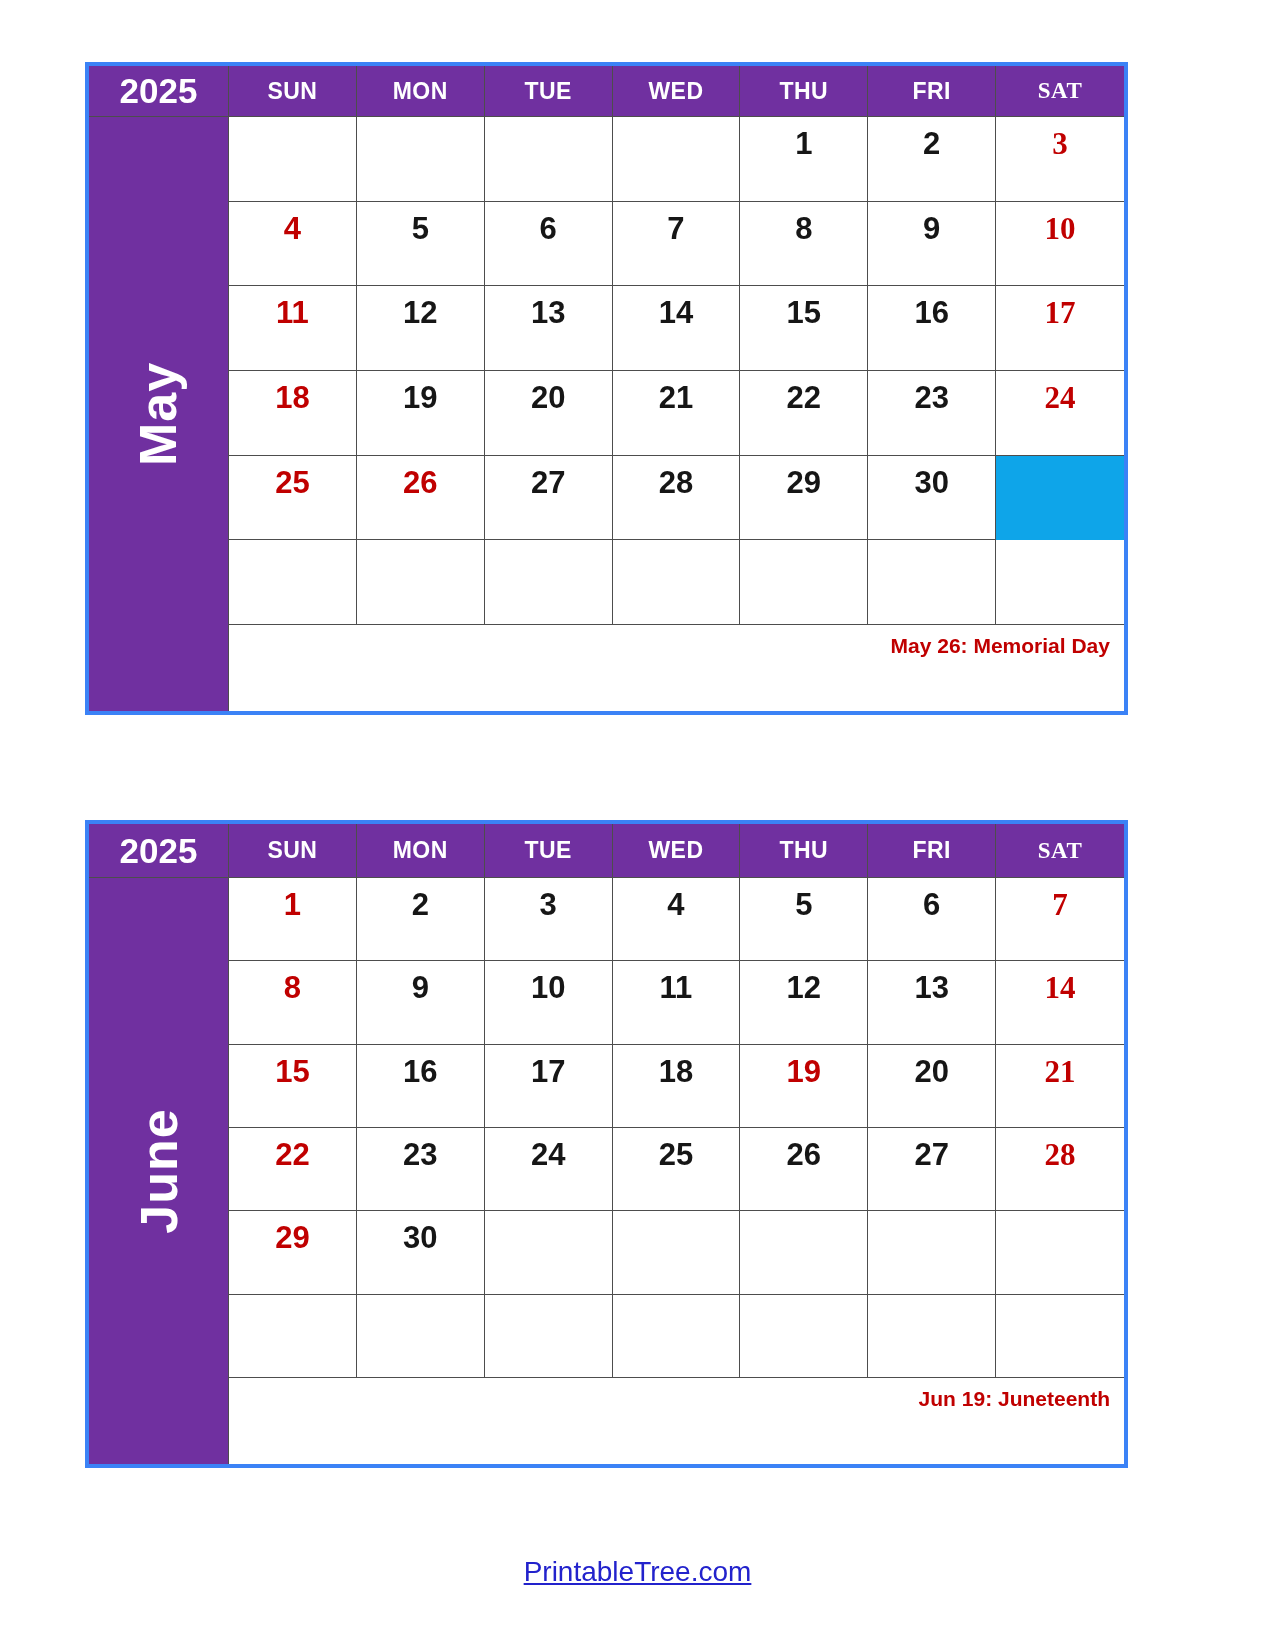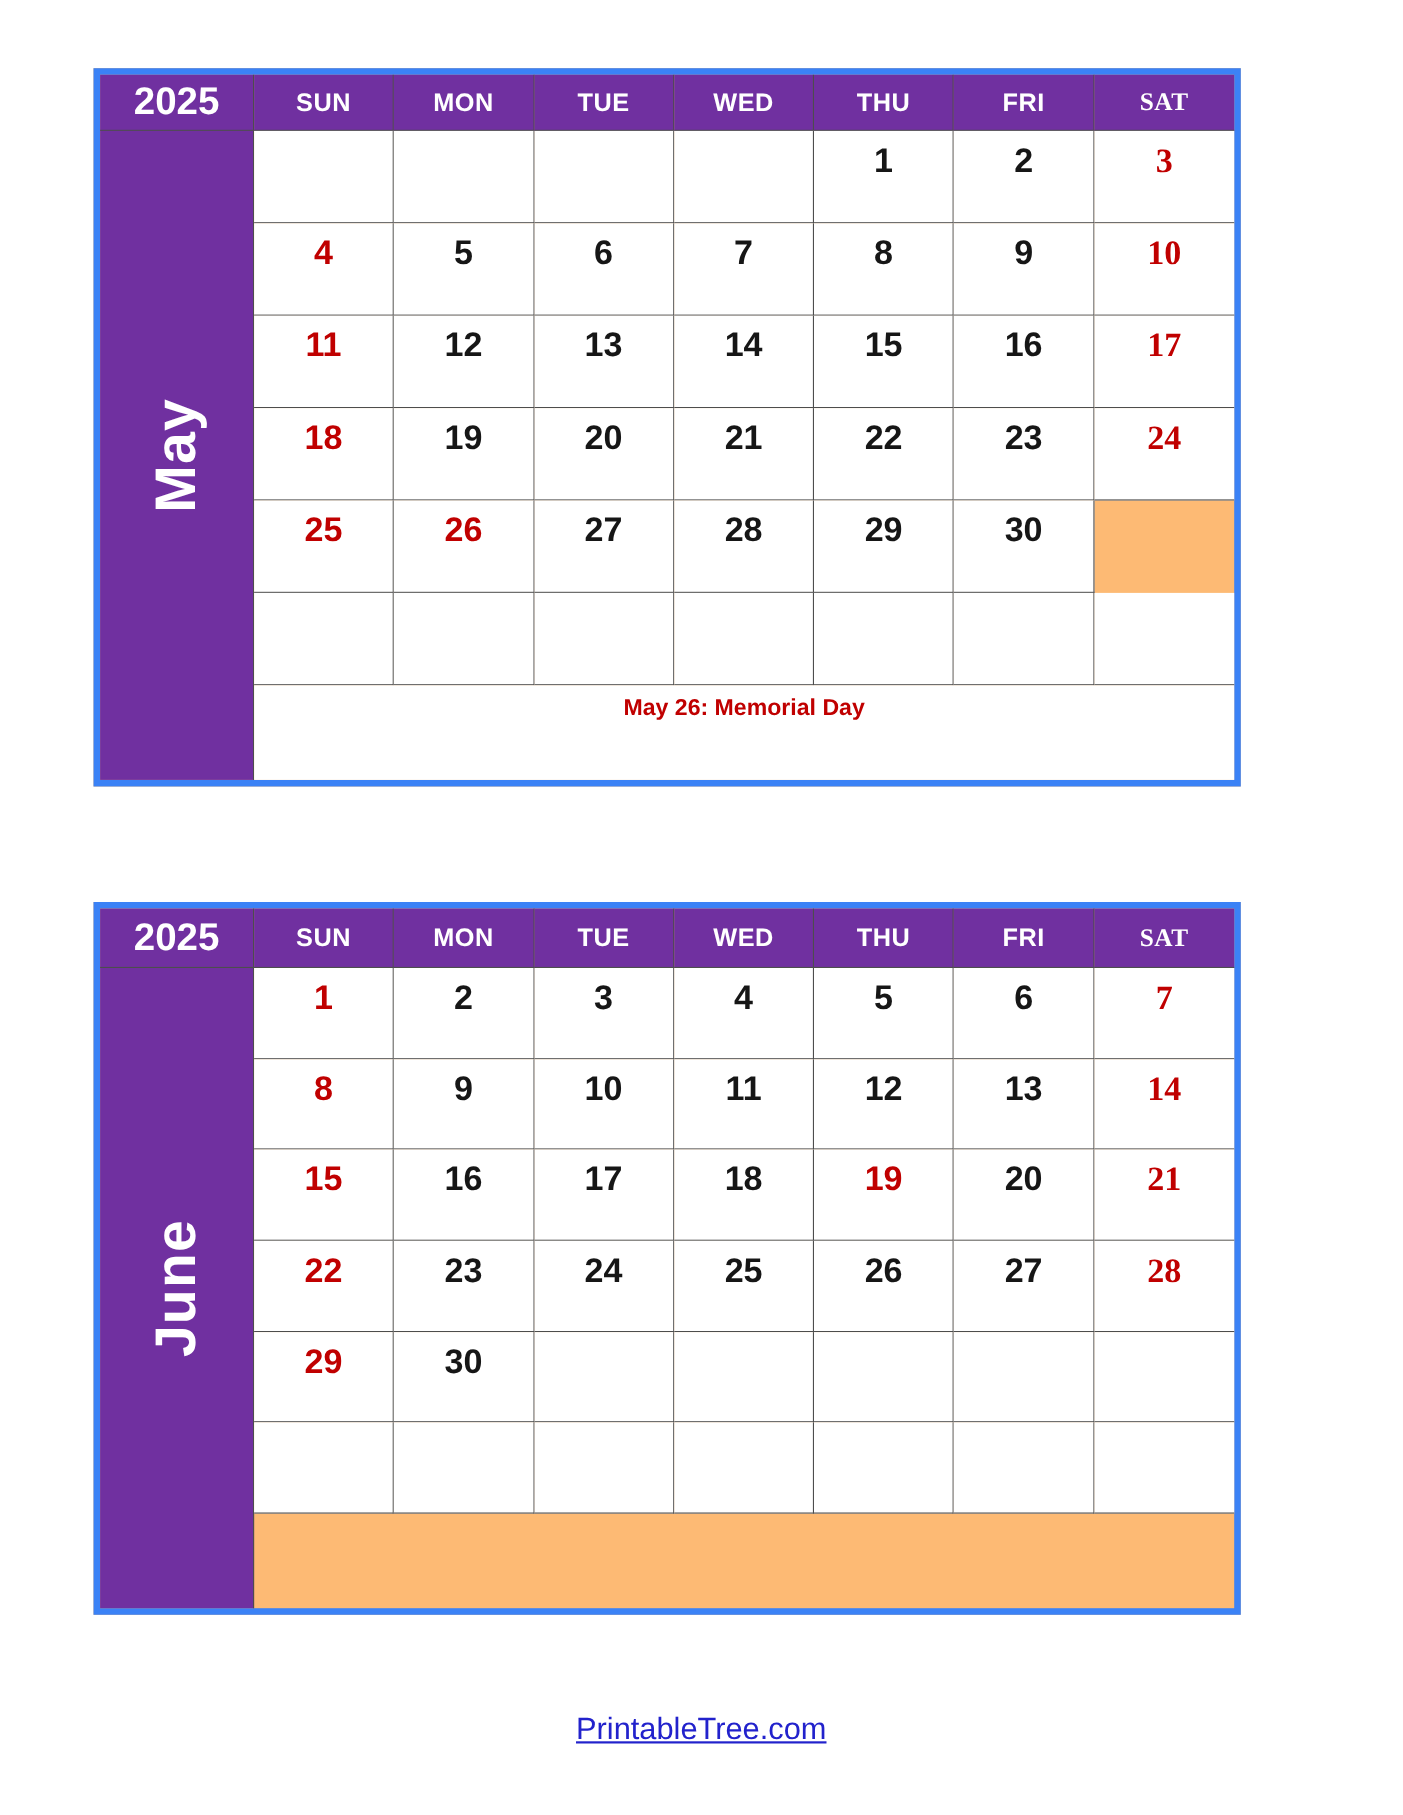--- a/index.html
+++ b/index.html
@@ -17,8 +17,8 @@
     width: 1043px;
     display: grid;
     grid-template-columns: 140px repeat(7, 1fr);
-    border: 6px solid #3b82f6;
-    background: #fdba74;
+    border: 4px solid #3b82f6;
+    background: #0ea5e9;
   }
   #cal-0 { top: 62px;  height: 653px; grid-template-rows: 51px repeat(6, 1fr) 86px; }
   #cal-1 { top: 820px; height: 648px; grid-template-rows: 54px repeat(6, 1fr) 86px; }

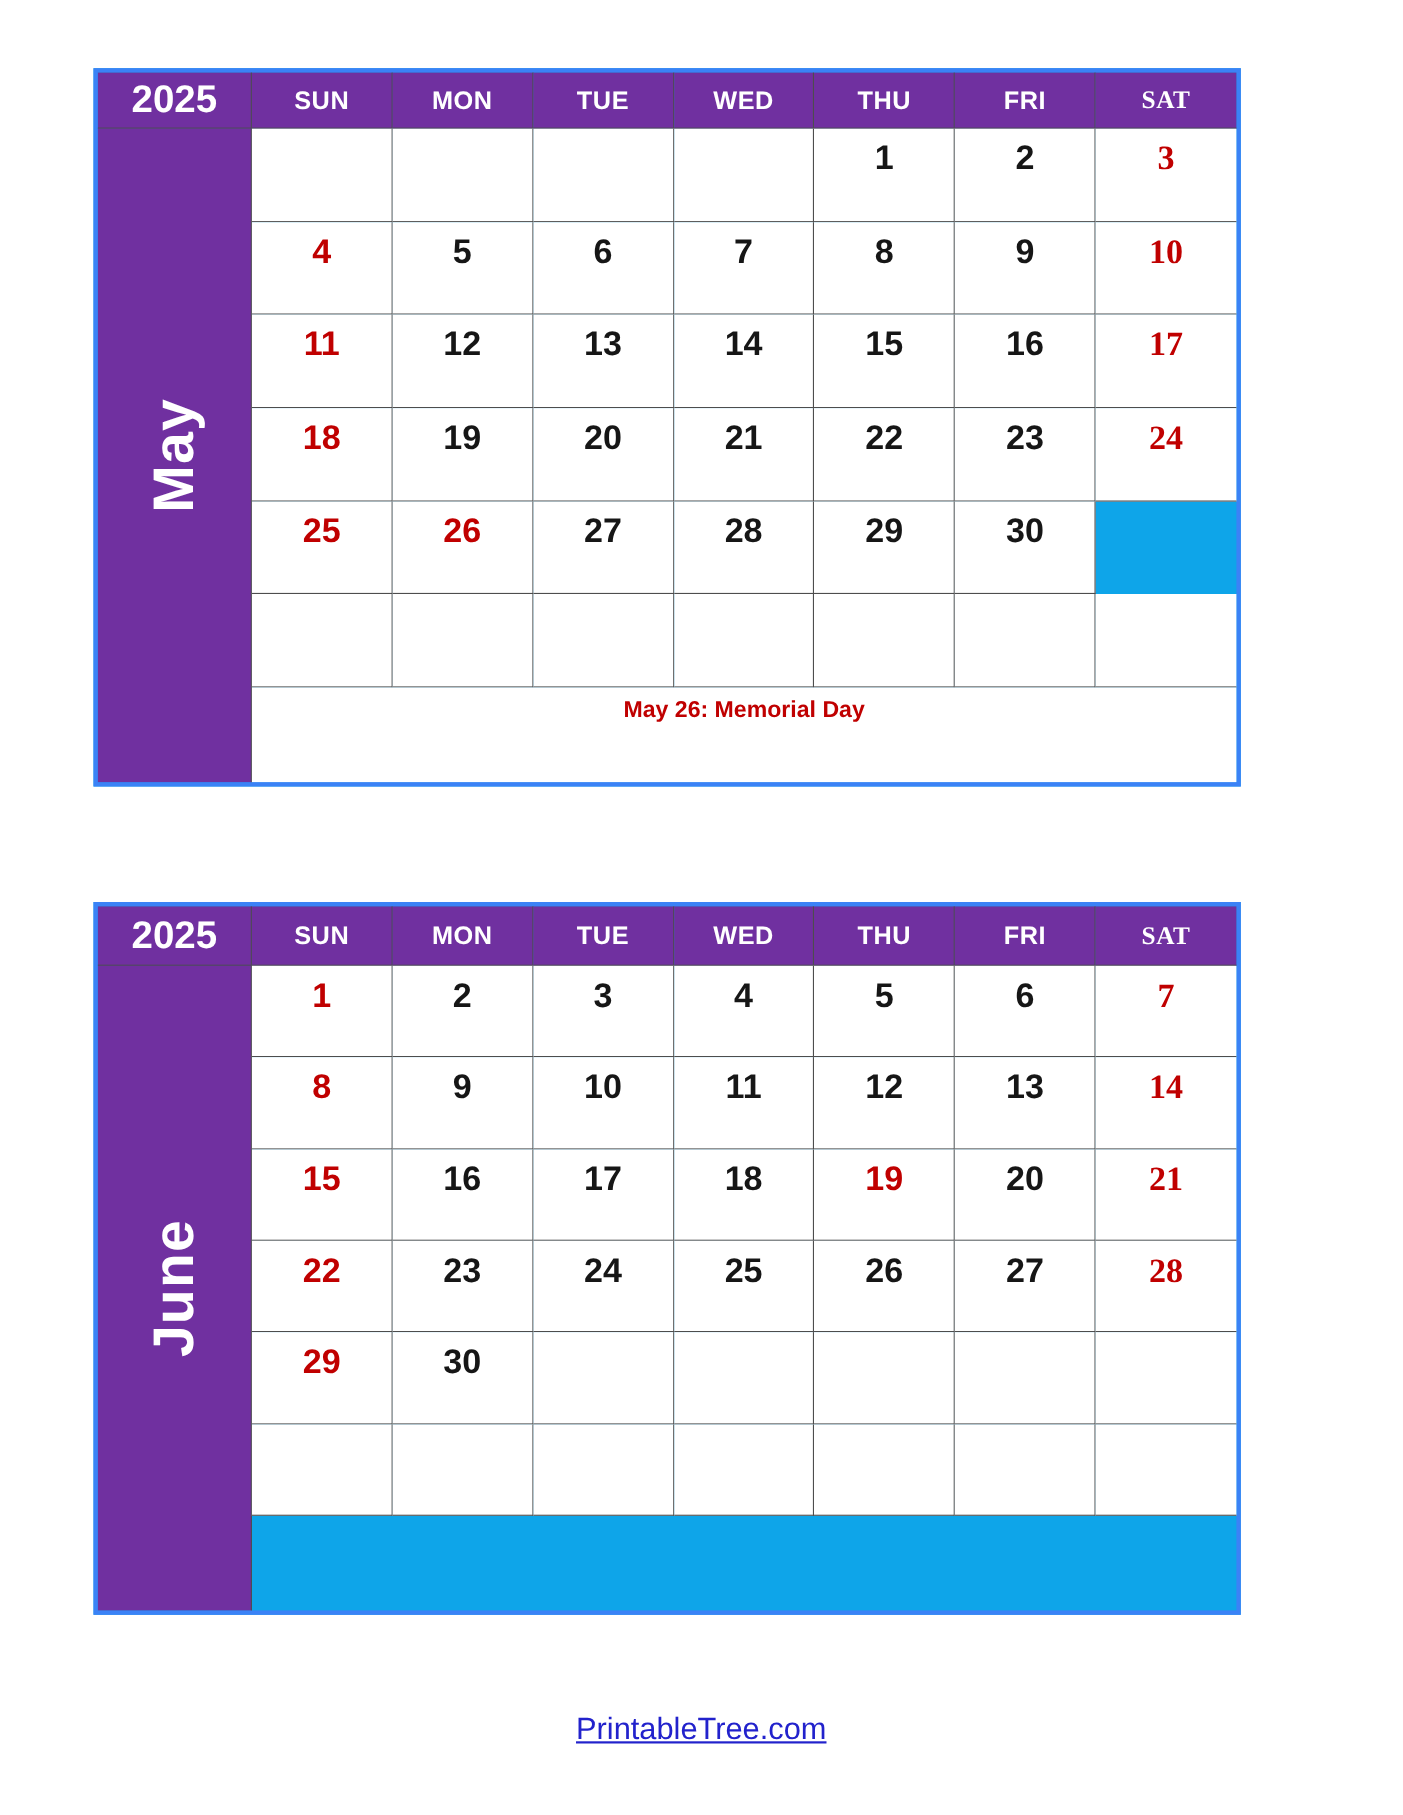--- a/index.html
+++ b/index.html
@@ -75,7 +75,7 @@
     padding: 9px 14px;
     font-size: 21px; font-weight: bold;
     color: #C00000;
-    text-align: center;
+    text-align: right;
   }
 
   .footer {

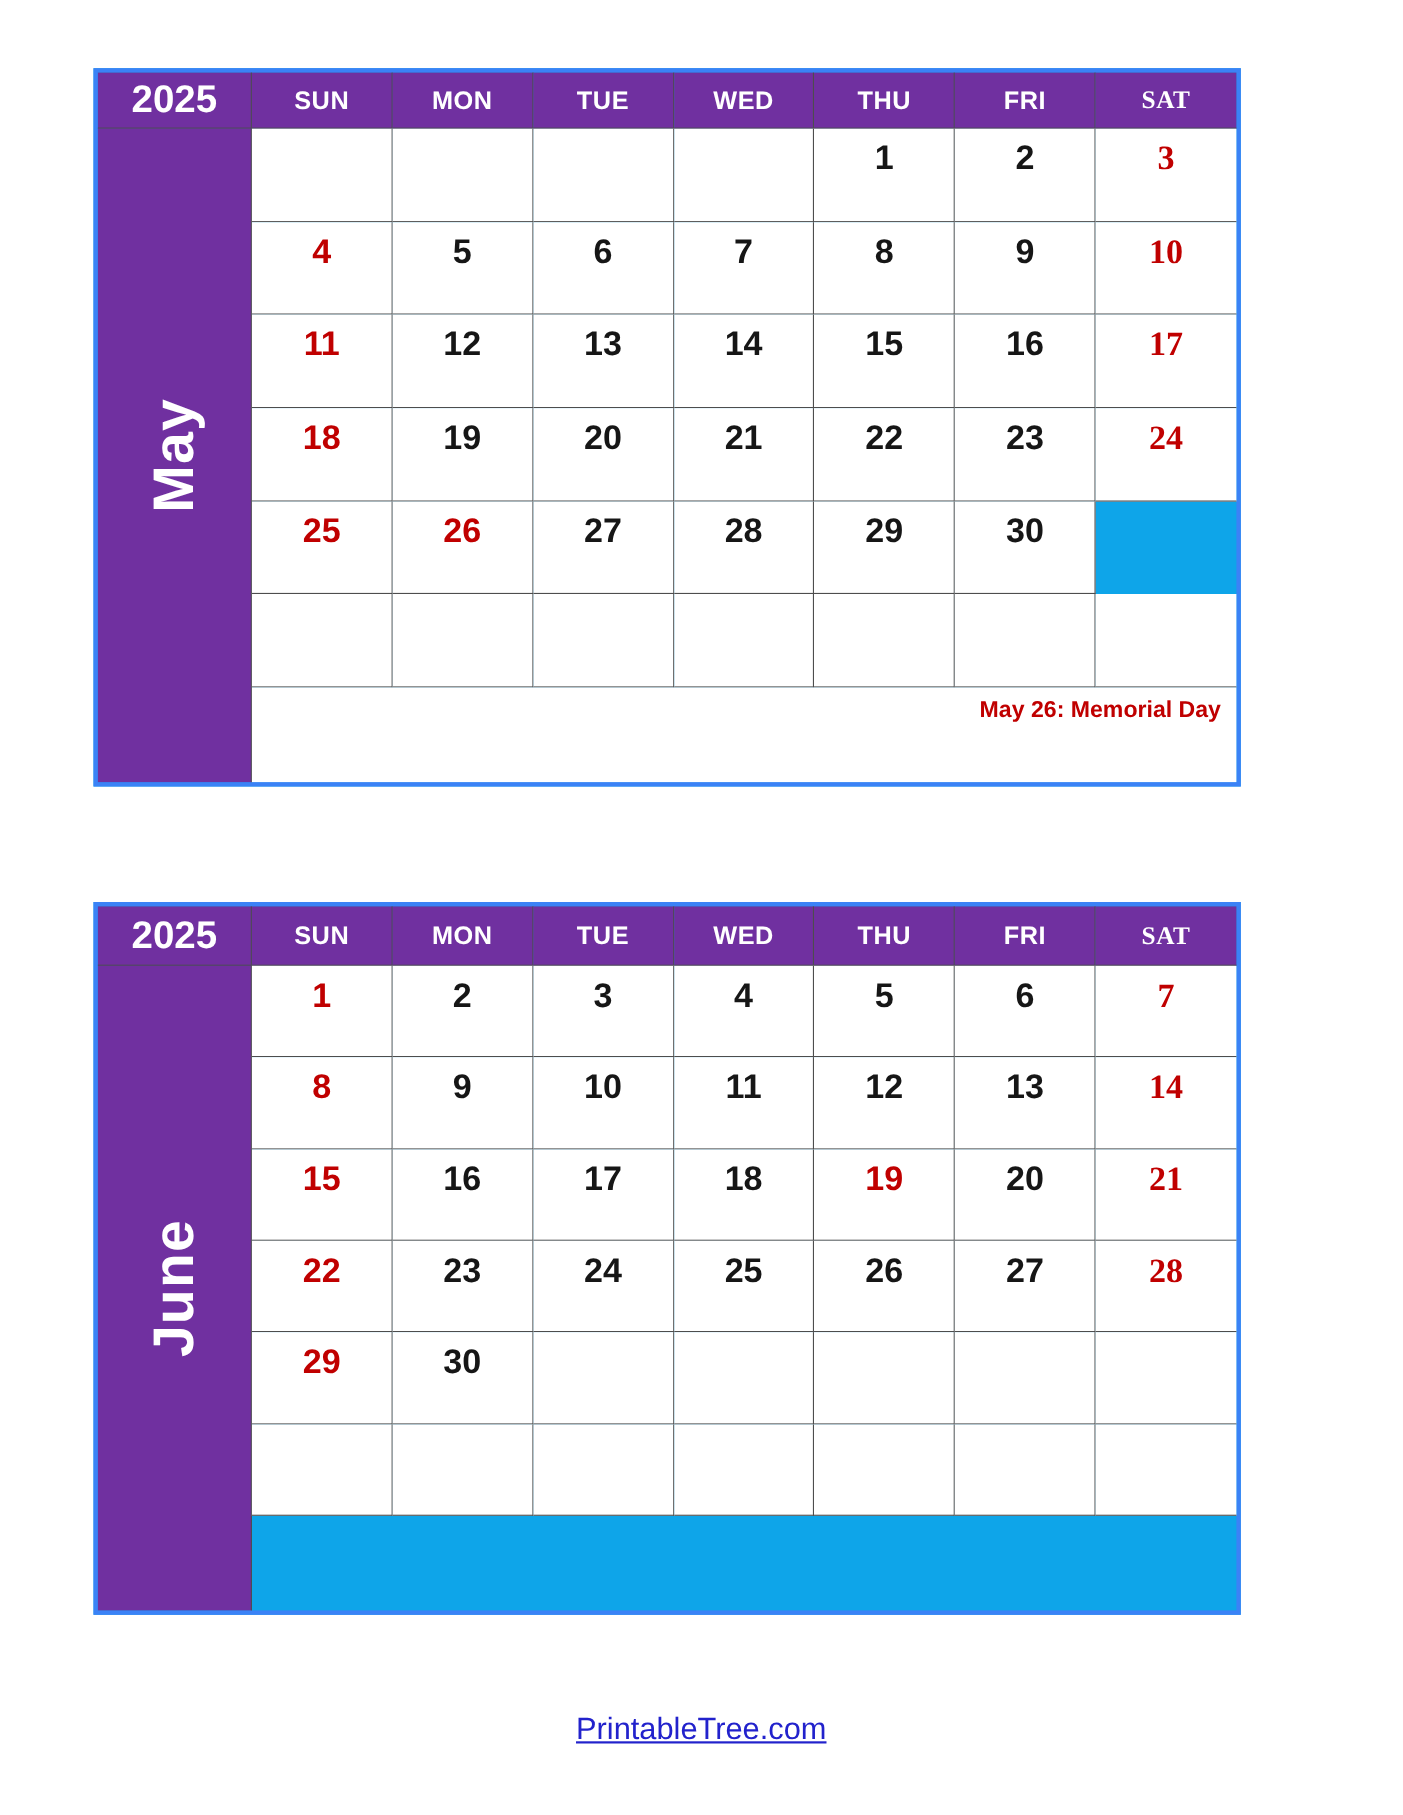--- a/index.html
+++ b/index.html
@@ -203,6 +203,7 @@
     <div class="cell day-cell" style="grid-area: 7 / 6;"></div>
     <div class="cell day-cell" style="grid-area: 7 / 7;"></div>
     <div class="cell day-cell c7" style="grid-area: 7 / 8;"></div>
+    <div class="cell holiday-cell">Jun 19: Juneteenth</div>
   </section>
 
 <div class="footer">

